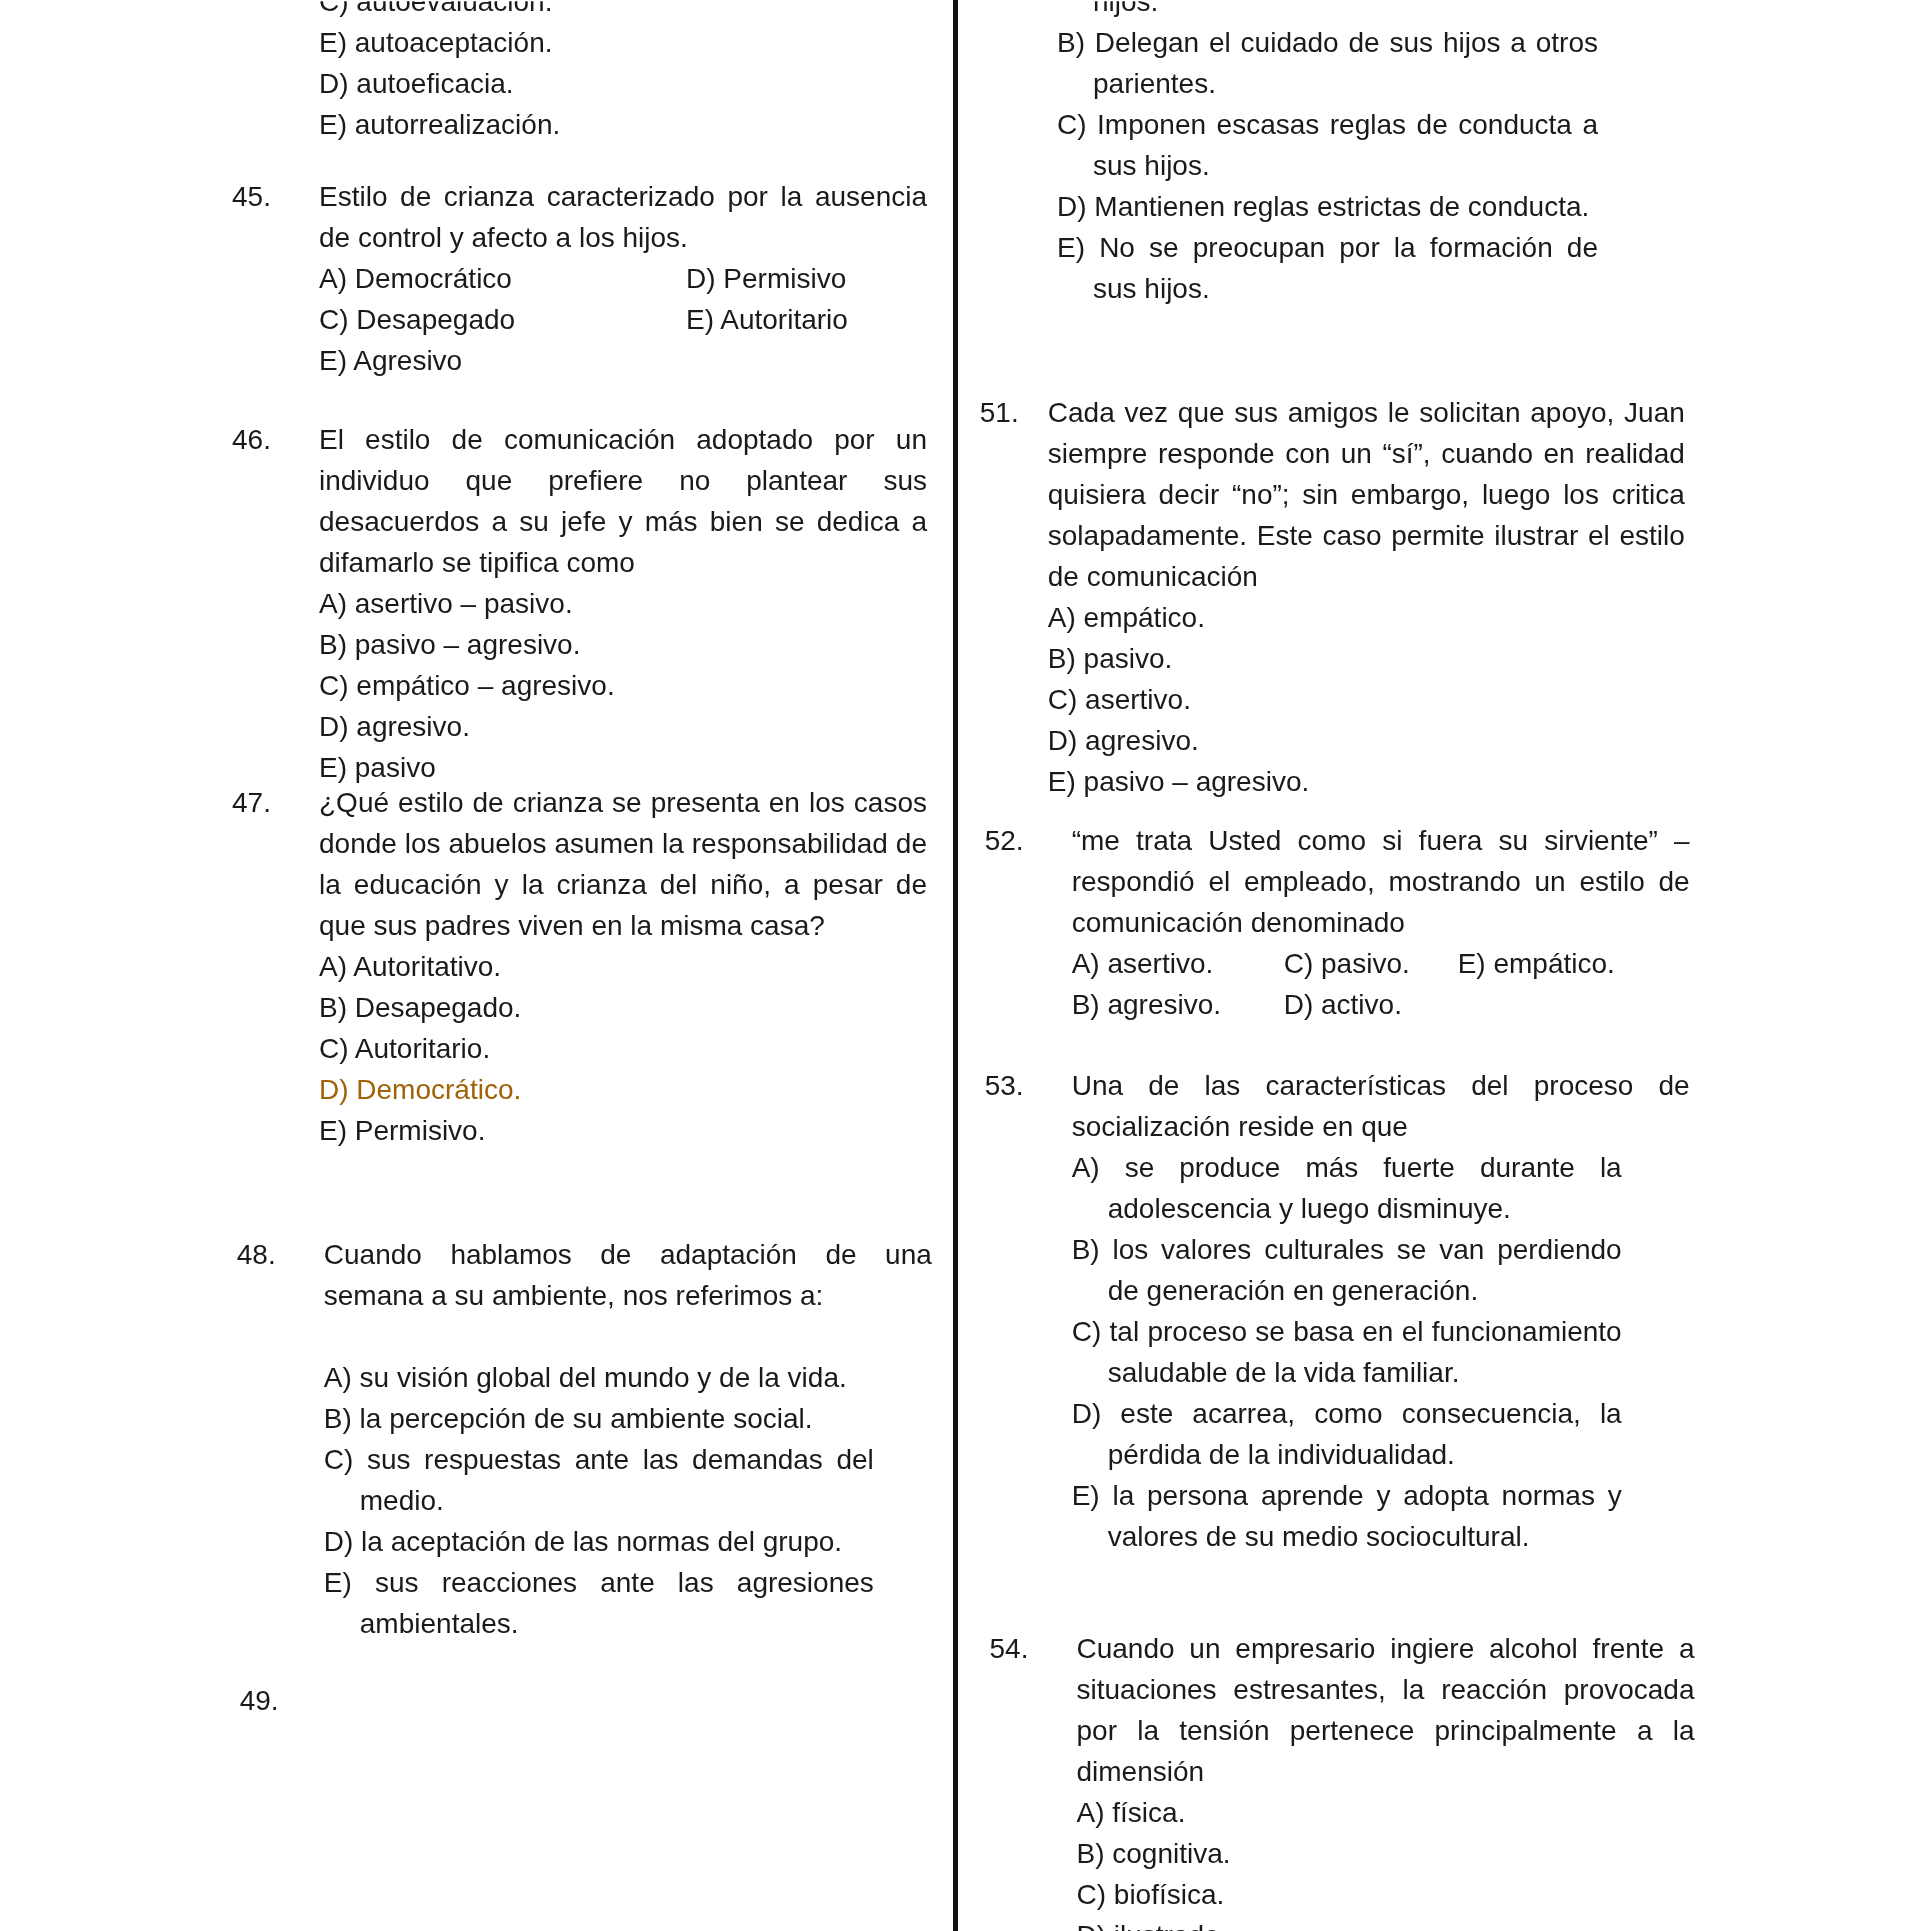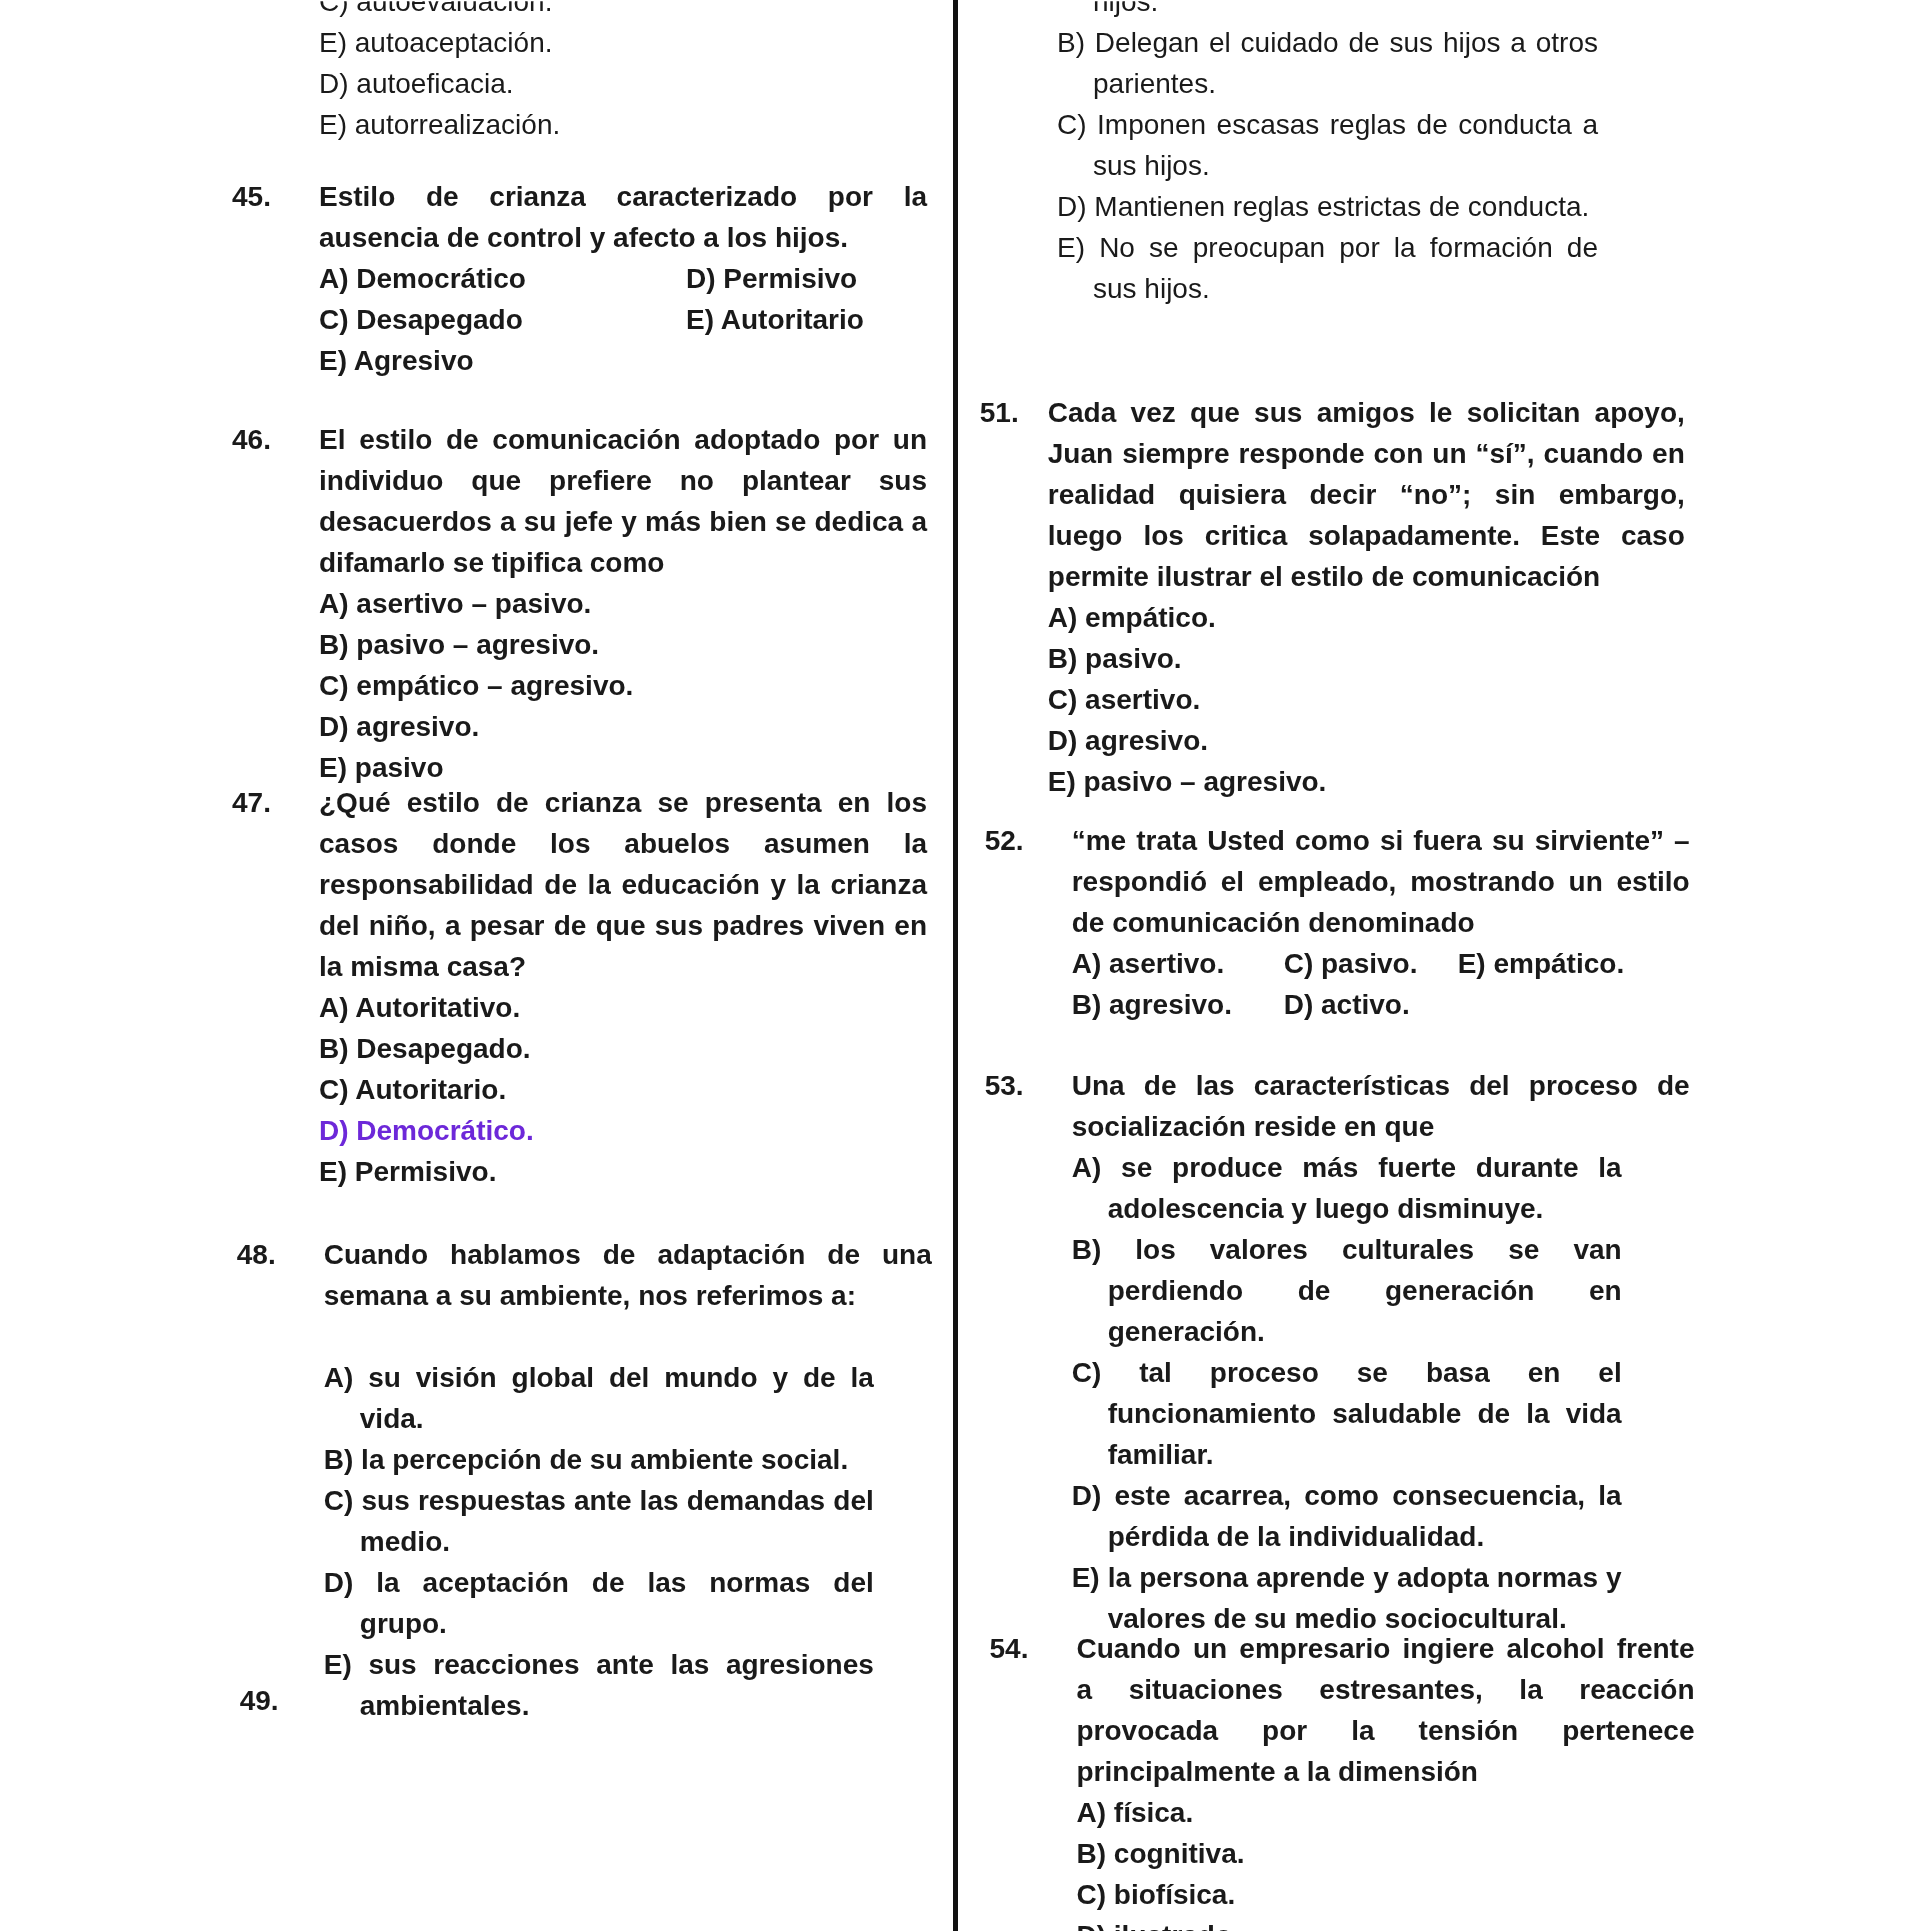--- a/index.html
+++ b/index.html
@@ -14,7 +14,7 @@
     .col-left { left: 232px; width: 705px; }
     .col-right { left: 975px; width: 714px; }
     .frag { position: absolute; }
-    .question { position: absolute; font-weight: bold; }
+    .question { position: absolute; }
     .qnum { position: absolute; left: 0; top: 0; }
     .qbody { margin-left: 87px; }
     .stem { text-align: justify; }

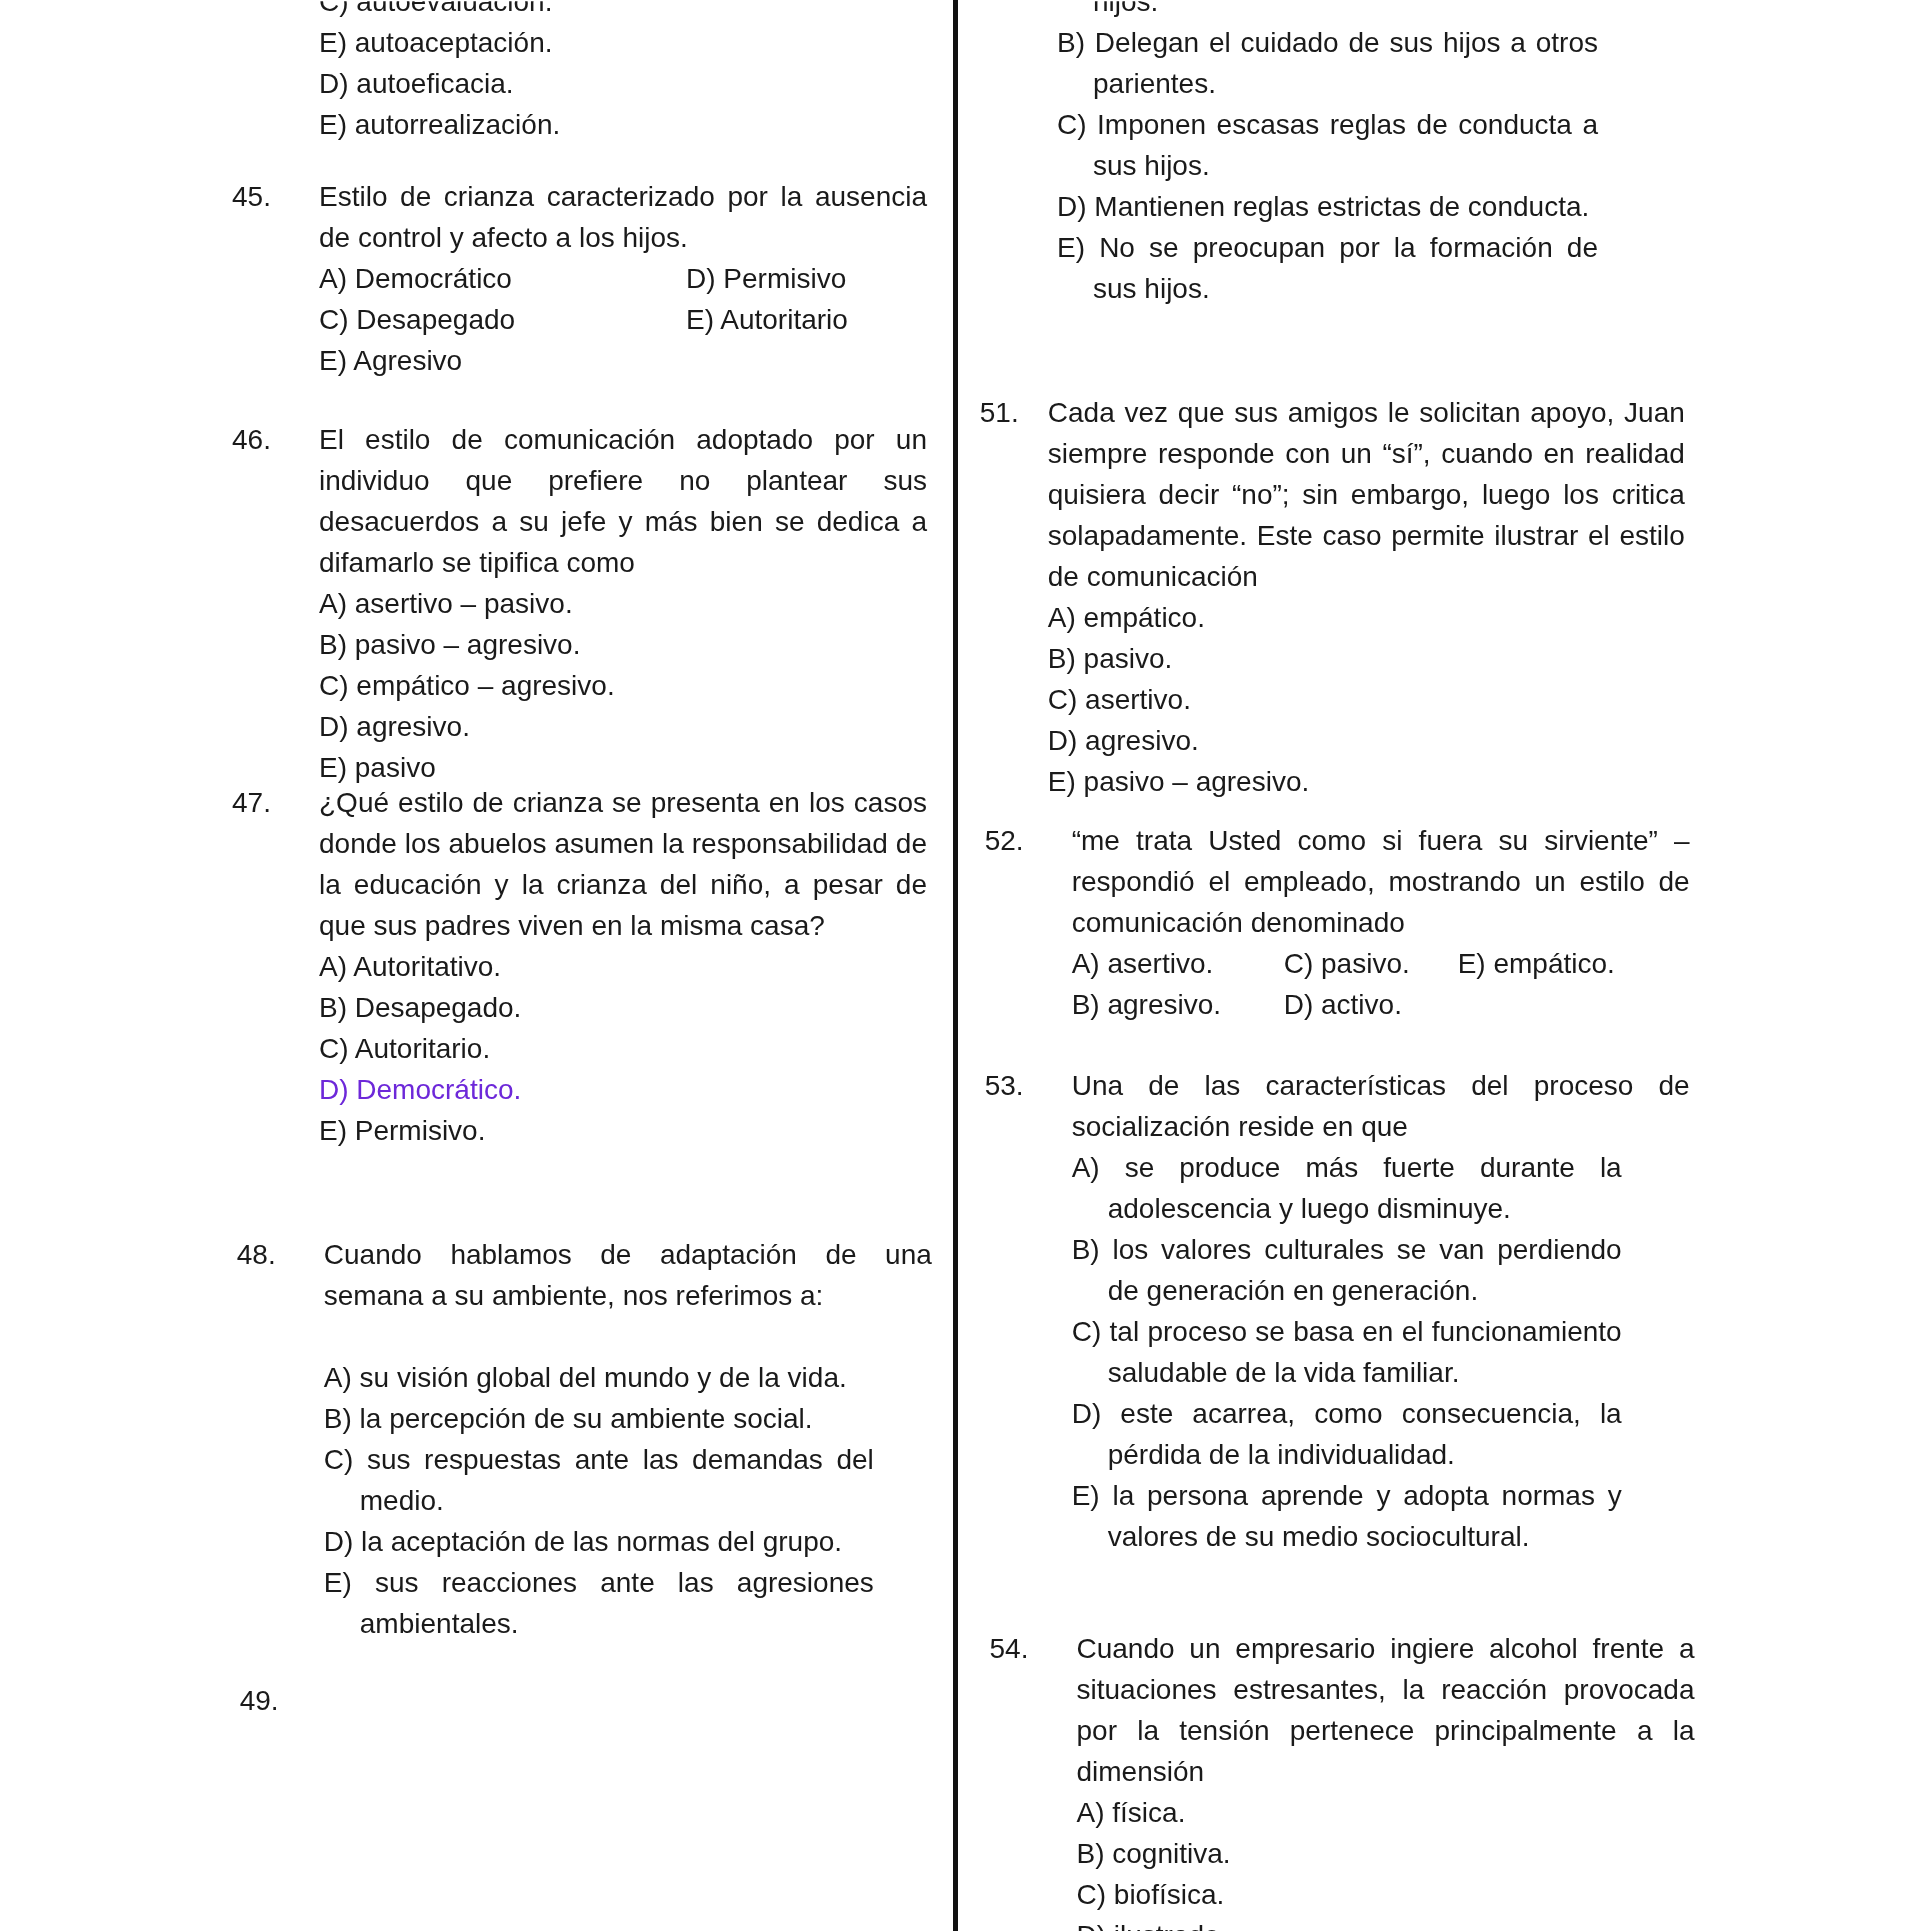--- a/index.html
+++ b/index.html
@@ -23,7 +23,7 @@
     .grid2 { display: grid; grid-template-columns: 367px 290px; }
     .grid3 { display: grid; grid-template-columns: 212px 174px 212px; }
     .spacer { height: 41px; }
-    .faded { color: #6d28d9; }
+    .faded { color: #a16207; }
     .cut { clip-path: inset(0 0 50% 0); }
     .cut-bottom { clip-path: inset(50% 0 0 0); }
   </style>

